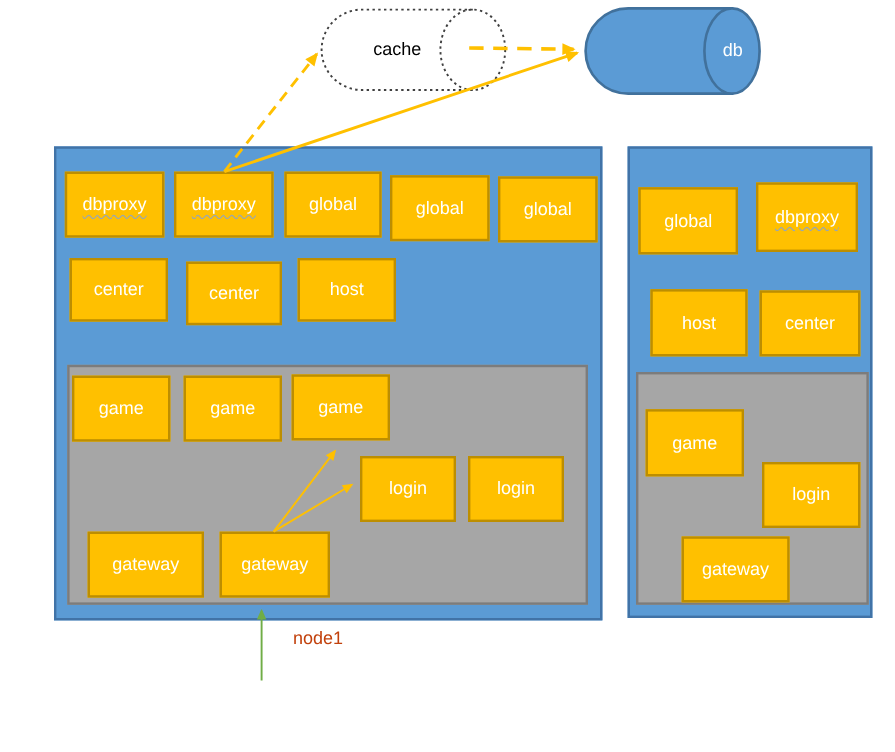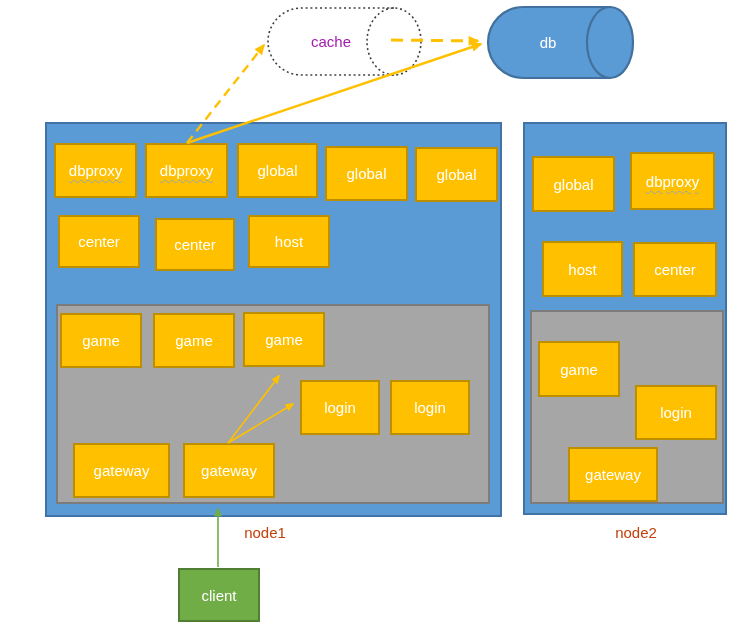--- a/index.html
+++ b/index.html
@@ -31,7 +31,7 @@
   .cyl-label{
     position:absolute;font-size:15px;text-align:center;width:90px;z-index:12;
   }
-  .cache-label{color:#a21caf;}
+  .cache-label{color:#000000;}
   .db-label{color:#ffffff;}
   svg.overlay{position:absolute;left:0;top:0;z-index:10;pointer-events:none;}
 </style>

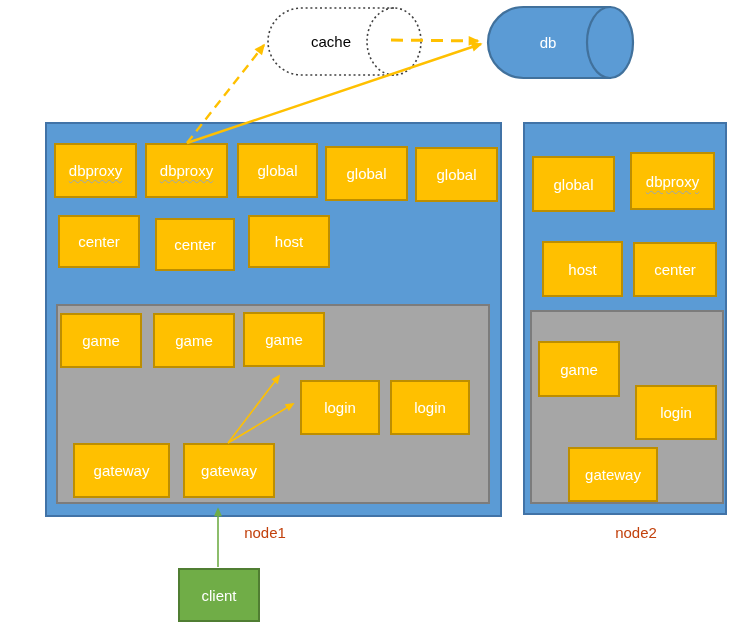--- a/index.html
+++ b/index.html
@@ -115,7 +115,7 @@
   </svg>
 
   <div class="cyl-label cache-label" style="left:286px;top:33px;">cache</div>
-  <div class="cyl-label db-label" style="left:503px;top:34px;">db</div>
+  <div class="cyl-label db-label" style="left:529px;top:34px;text-align:right;">db</div>
 
 </div>
 

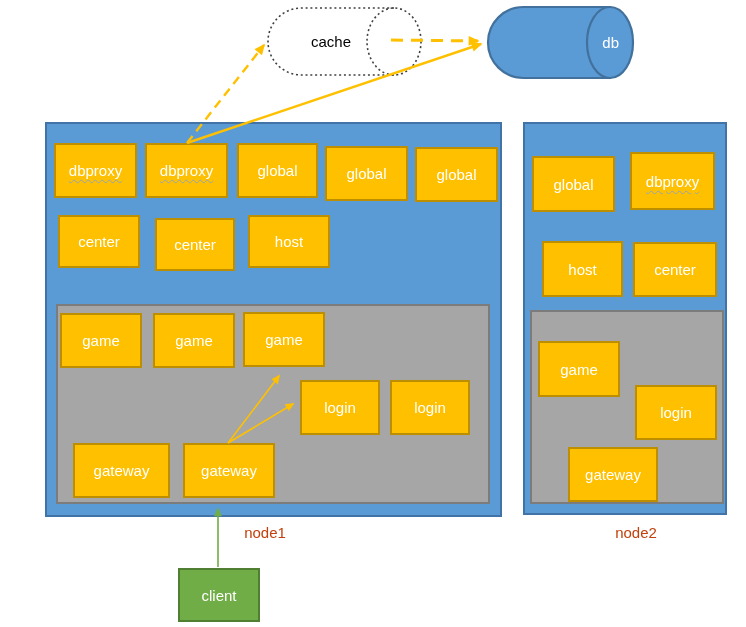--- a/index.html
+++ b/index.html
@@ -76,7 +76,6 @@
   <div class="client" style="left:178px;top:568px;width:82px;height:54px;">client</div>
 
   <div class="node-label" style="left:195px;top:524px;">node1</div>
-  <div class="node-label" style="left:566px;top:524px;">node2</div>
 
   <svg class="overlay" width="746" height="627" viewBox="0 0 746 627">
     <defs>

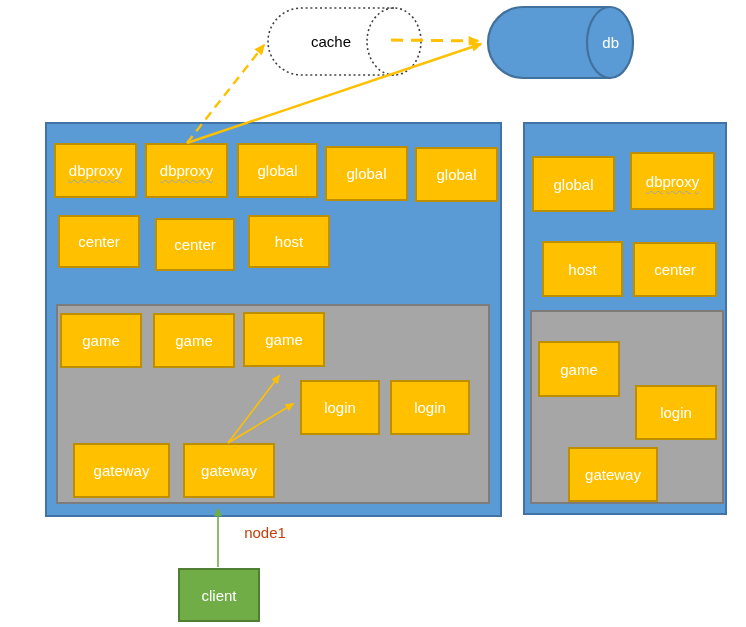--- a/index.html
+++ b/index.html
@@ -73,7 +73,6 @@
   <div class="svc" style="left:635px;top:385px;width:82px;height:55px;">login</div>
   <div class="svc" style="left:568px;top:447px;width:90px;height:55px;">gateway</div>
 
-  <div class="client" style="left:178px;top:568px;width:82px;height:54px;">client</div>
 
   <div class="node-label" style="left:195px;top:524px;">node1</div>
 

